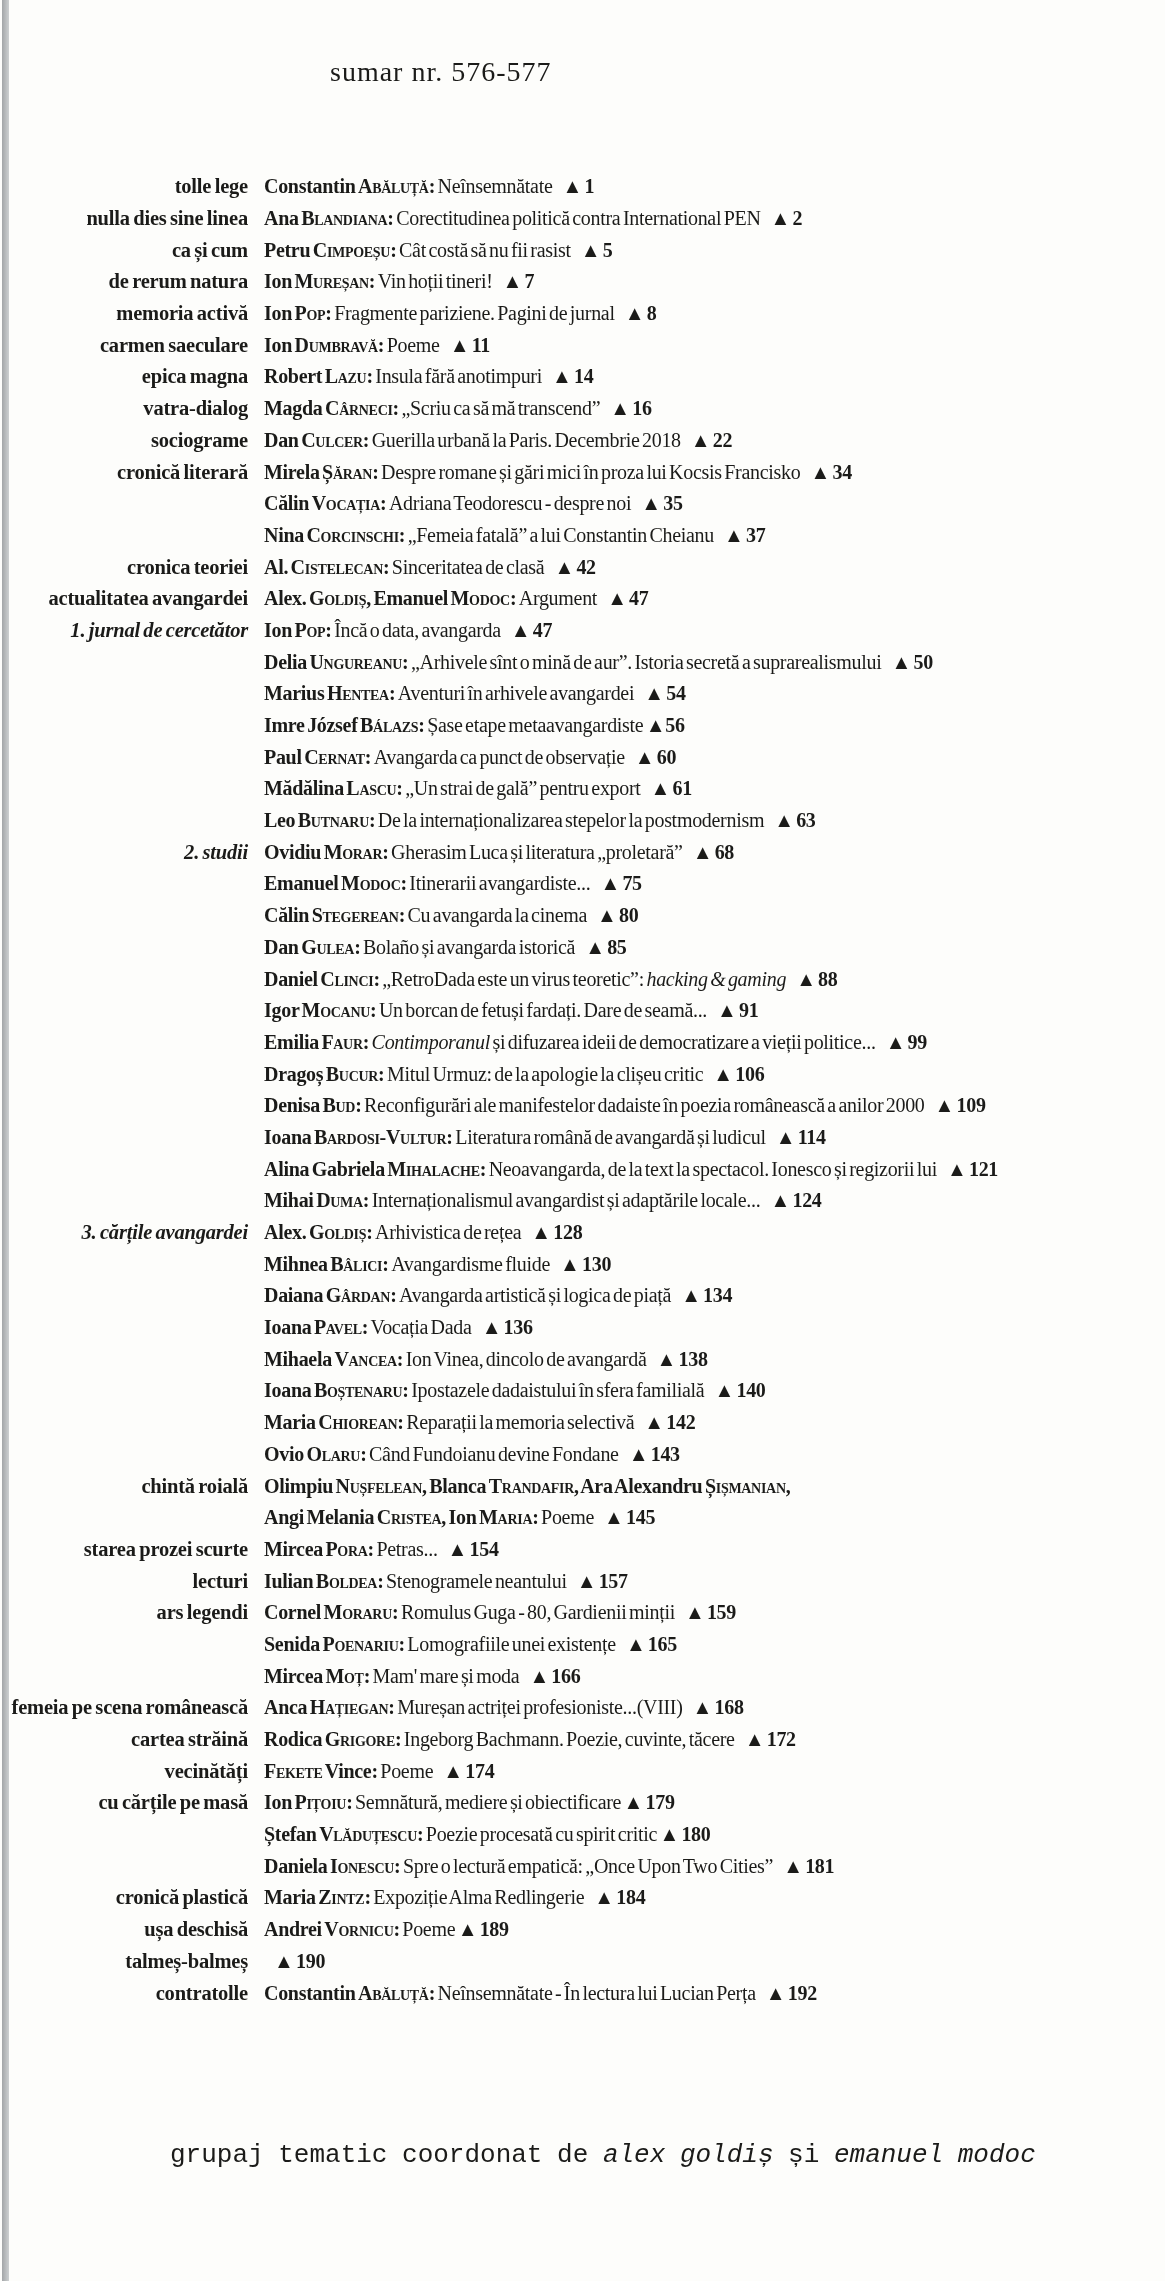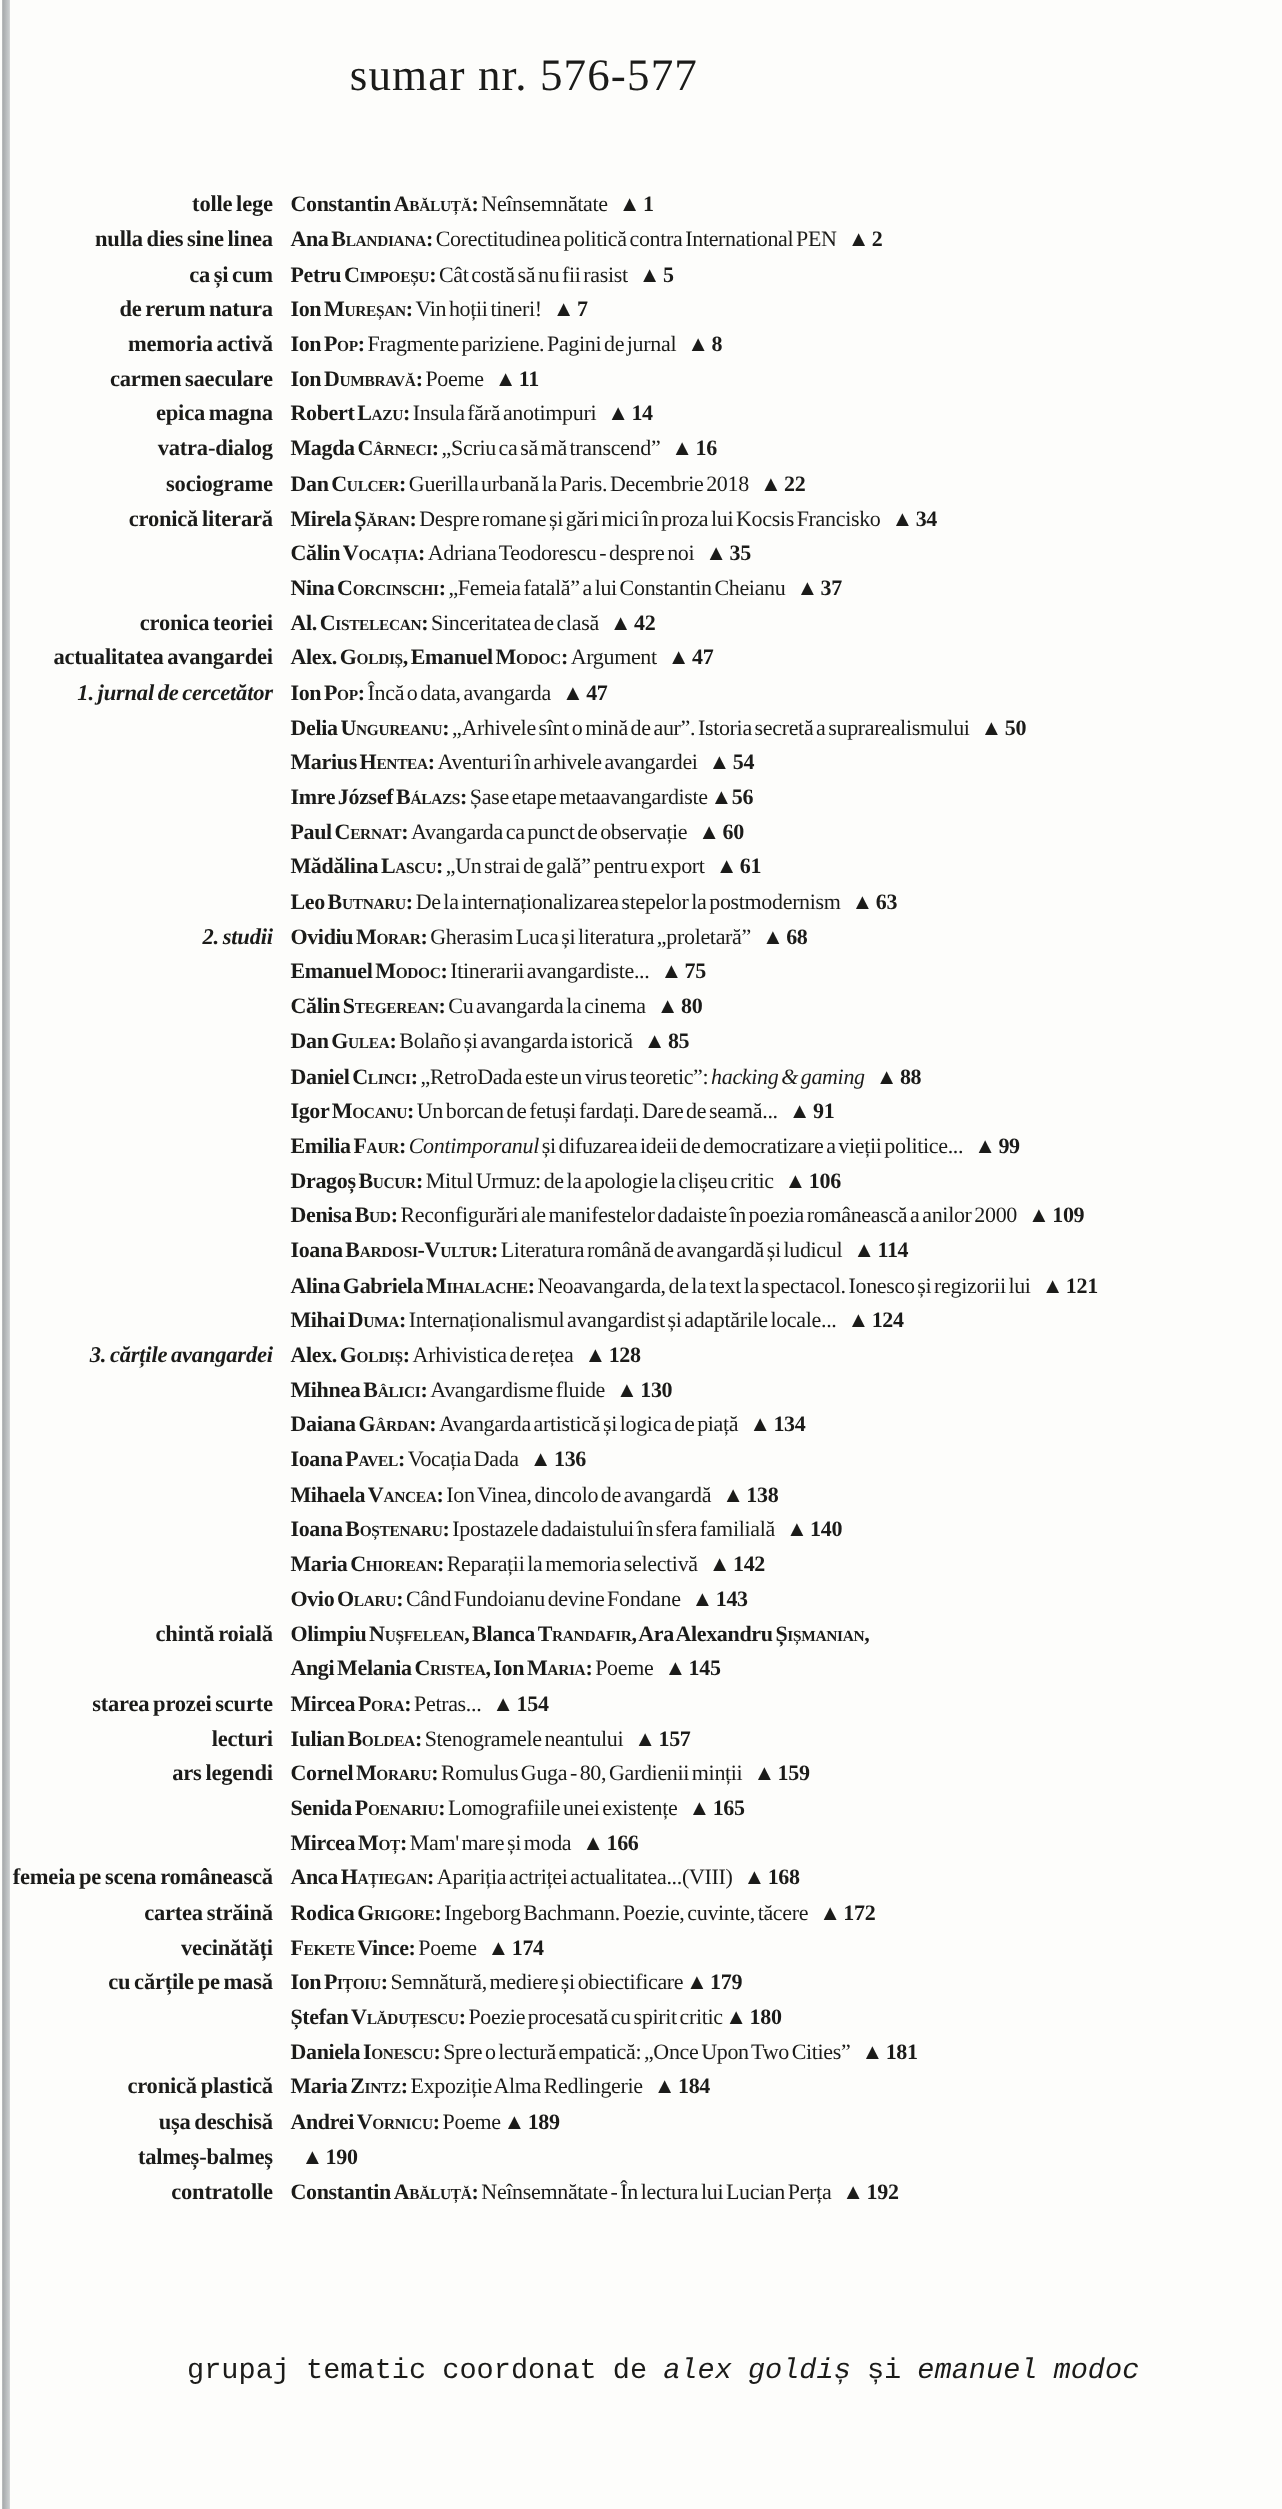--- a/index.html
+++ b/index.html
@@ -13,8 +13,8 @@
     background:linear-gradient(to right,#a3a6a8,#cdd0d1);
   }
   .title{
-    position:absolute;top:44px;left:318px;margin:0;
-    font-size:41px;font-weight:500;letter-spacing:1px;white-space:nowrap;
+    position:absolute;top:44px;left:318px;margin:12px;
+    font-size:28px;font-weight:500;letter-spacing:1px;white-space:nowrap;
   }
   .toc{position:absolute;top:171px;left:0;width:1160px;}
   .row{display:flex;align-items:center;height:31.7px;white-space:nowrap;}

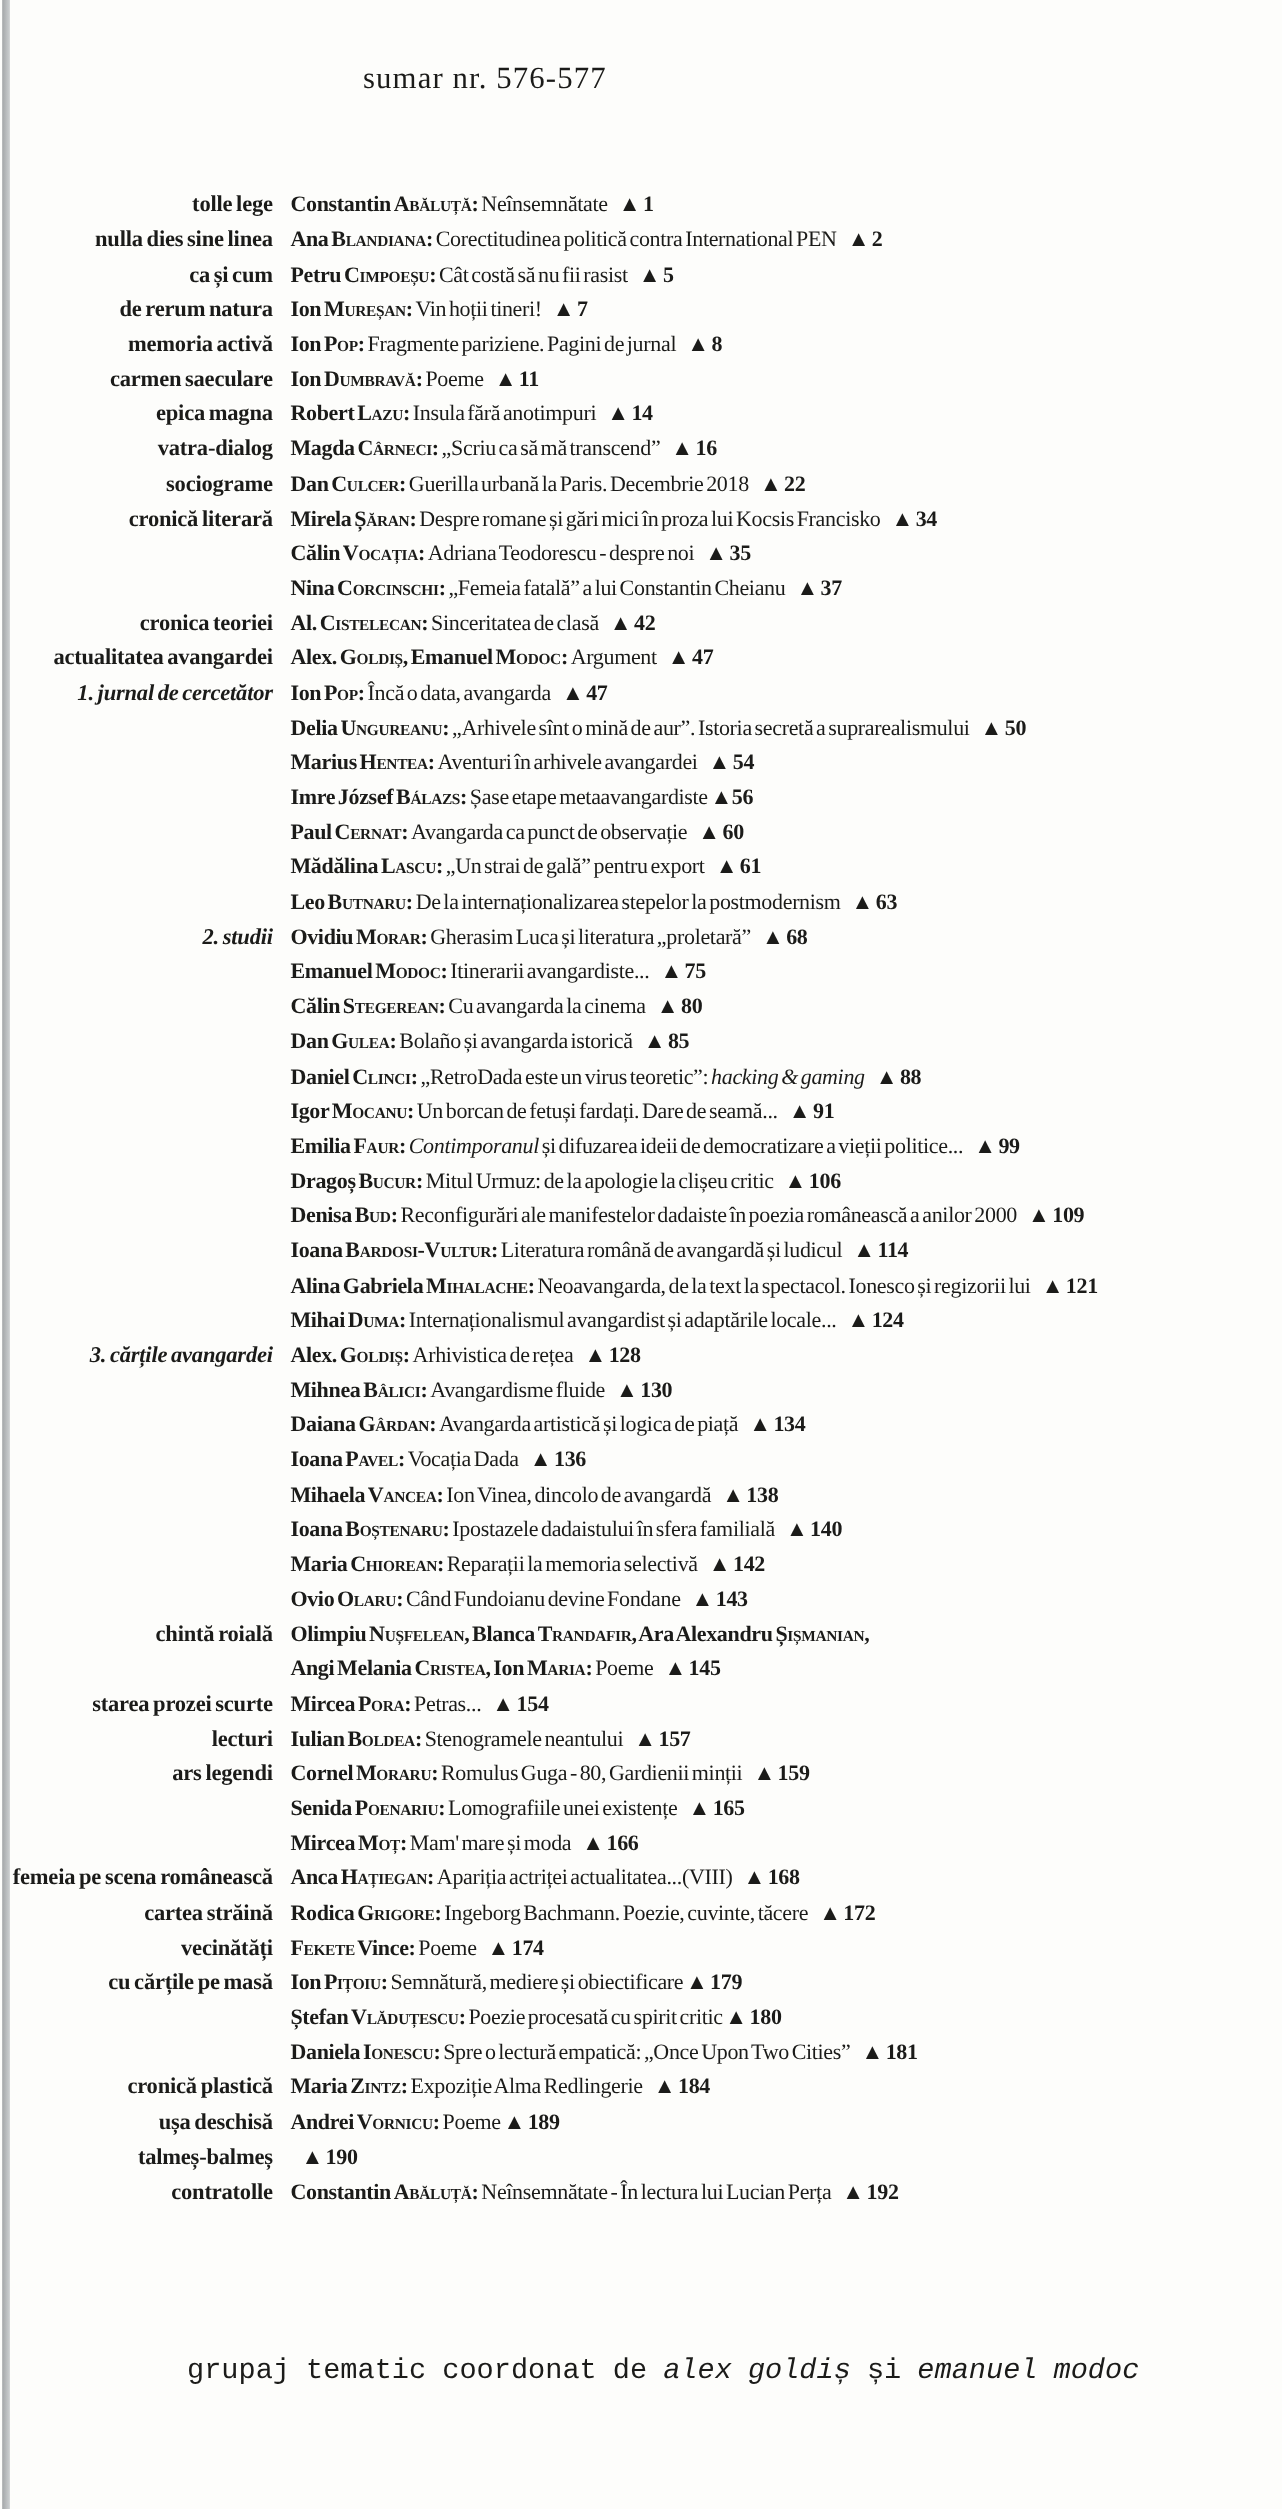--- a/index.html
+++ b/index.html
@@ -237,7 +237,7 @@
       </div>
       <div class="row">
         <div class="lab">femeia pe scena românească</div>
-        <div class="ent"><span class="s-a">Anca </span><span class="s-f">Hațiegan</span><span class="s-a">: </span><span class="s-t">Apariția actriței actualitatea...(VIII)</span><span class="s-p">▲ 168</span></div>
+        <div class="ent"><span class="s-a">Anca </span><span class="s-f">Hațiegan</span><span class="s-a">: </span><span class="s-t">Mureșan actriței profesioniste...(VIII)</span><span class="s-p">▲ 168</span></div>
       </div>
       <div class="row">
         <div class="lab">cartea străină</div>

